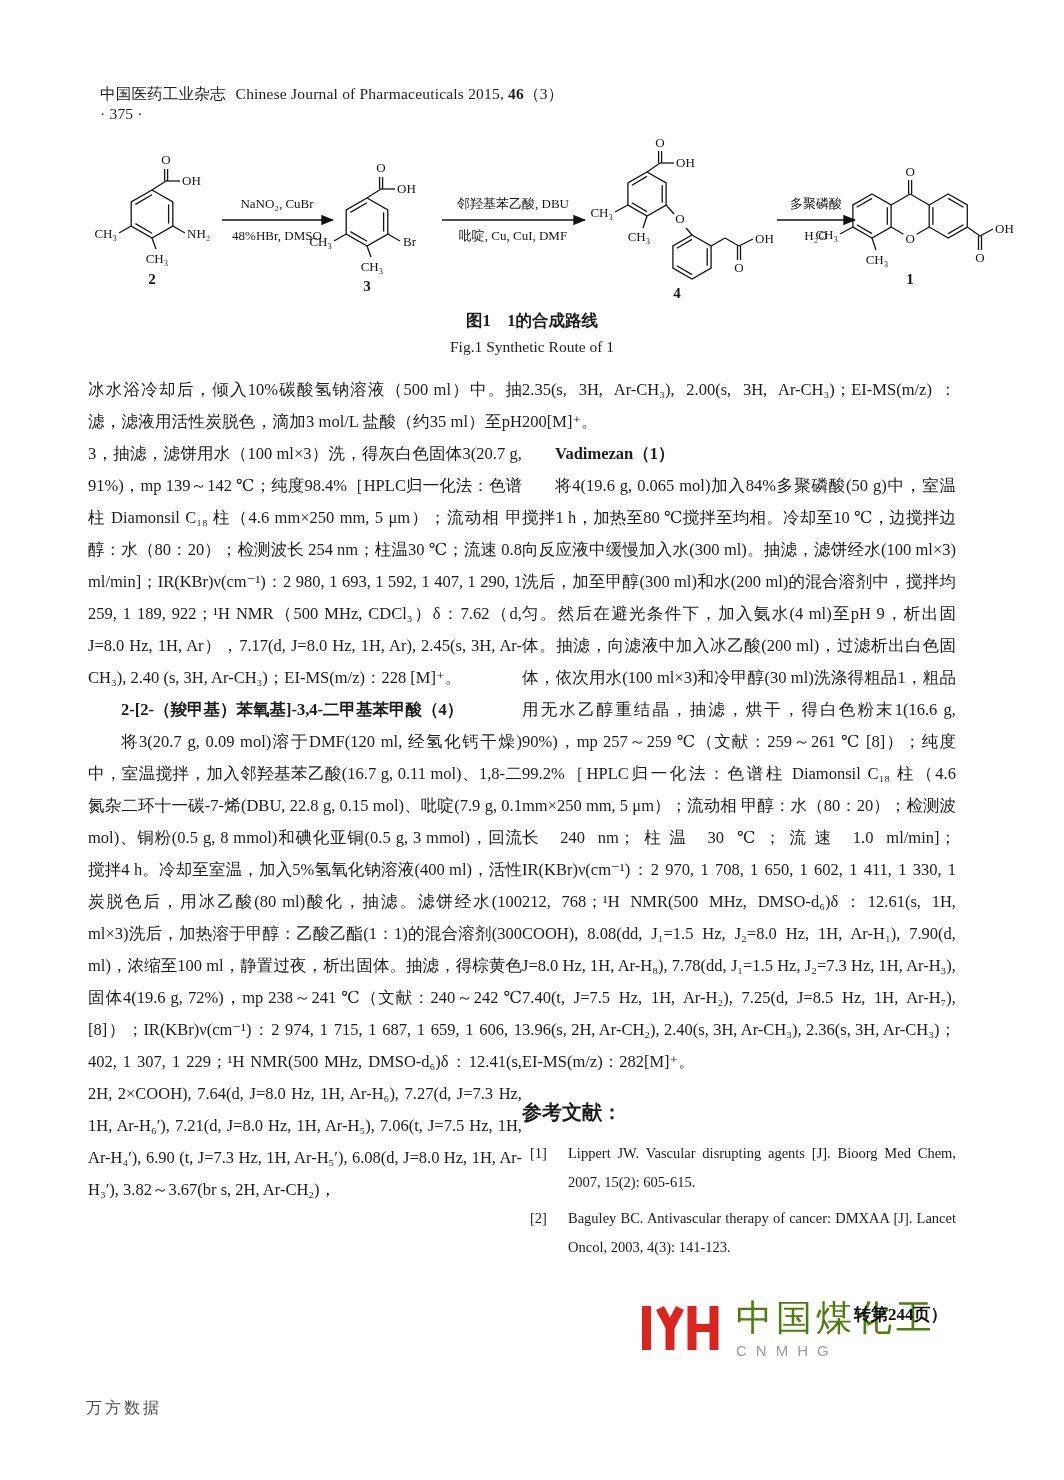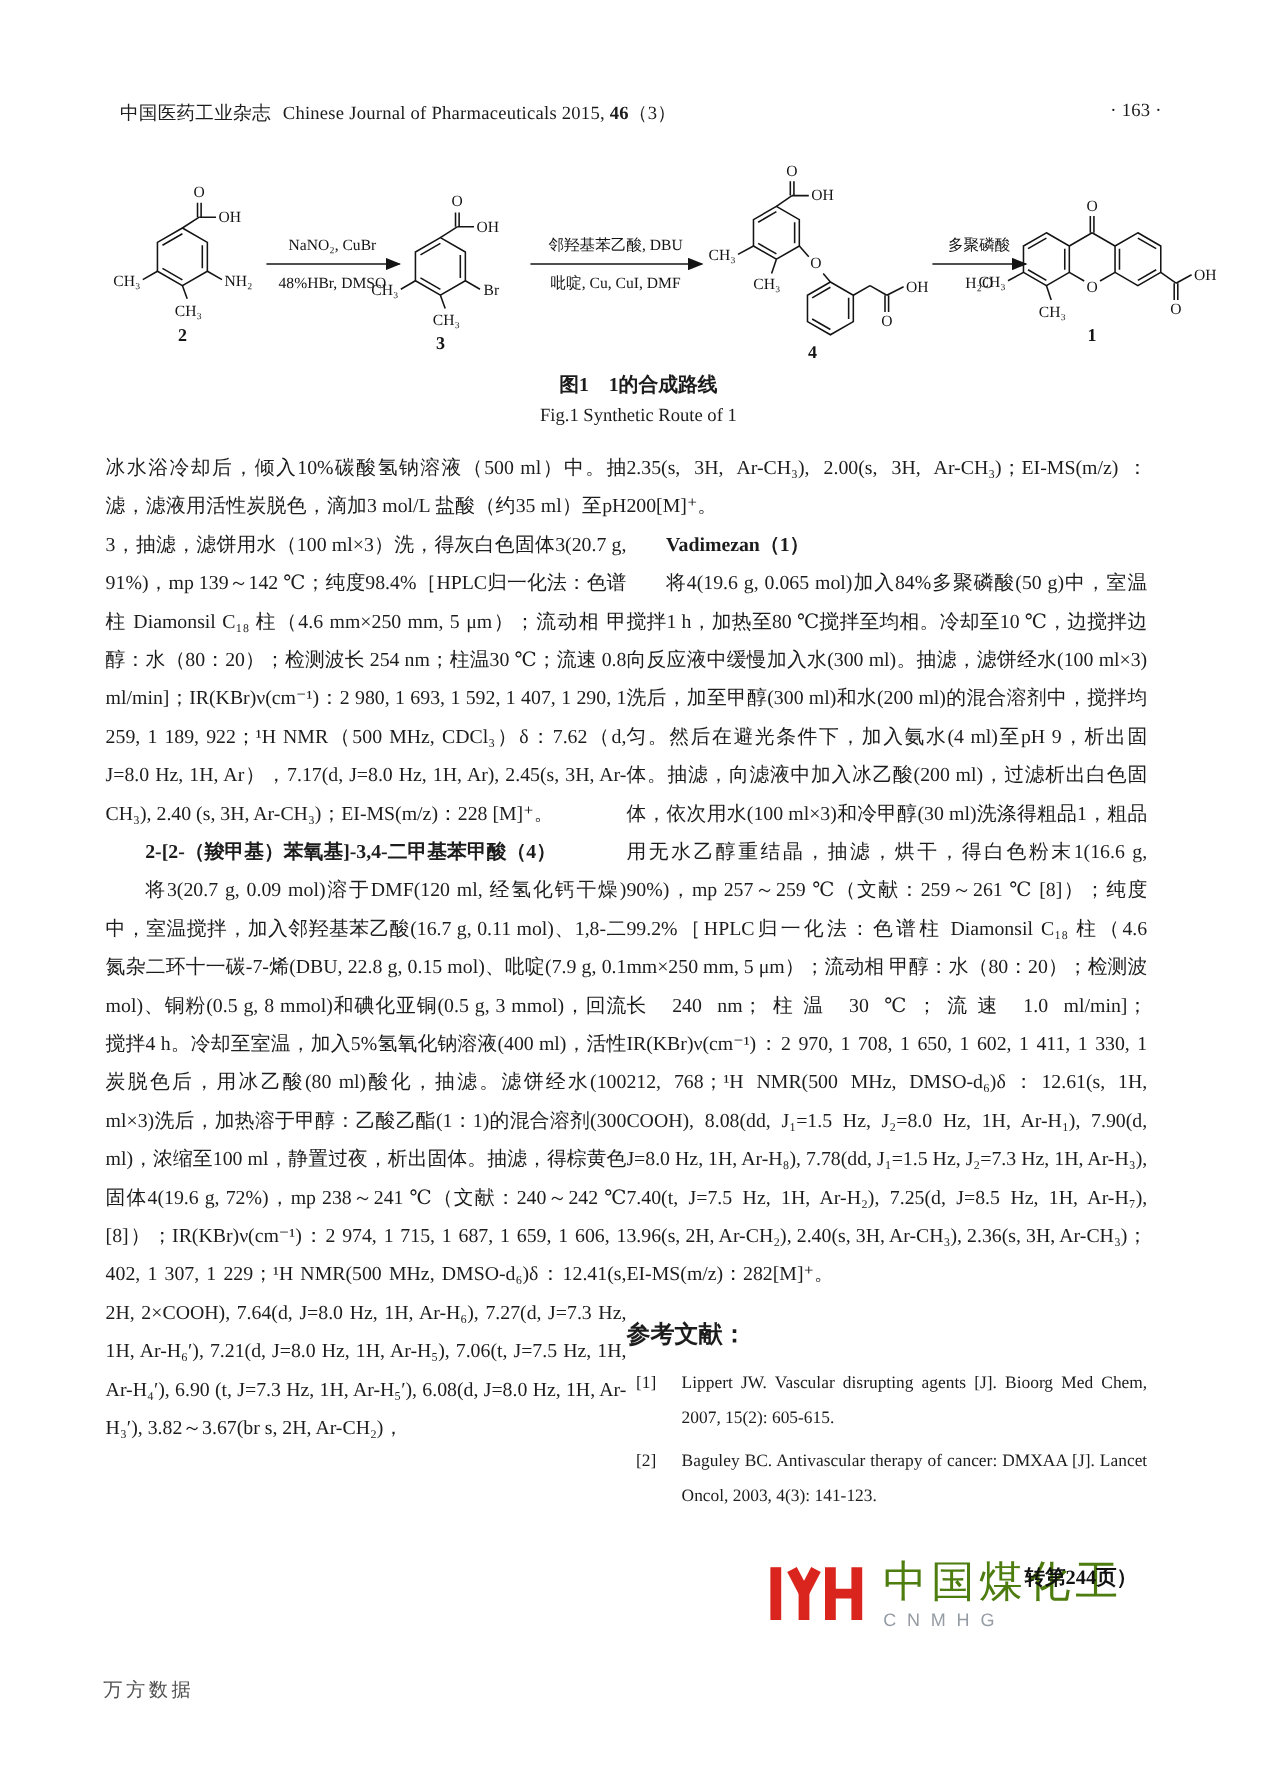--- a/index.html
+++ b/index.html
@@ -7,7 +7,7 @@
         font-family:"Liberation Serif","DejaVu Serif",serif;color:#1c1c1c;margin:0 auto;}
   
   .header{position:absolute;top:84px;left:100px;right:96px;display:flex;
-          justify-content:space-between;font-size:15.5px;letter-spacing:.2px;}
+          justify-content:space-between;font-size:15.5px;letter-spacing:.2px;flex-direction:column;}
   .header-left span.cn{margin-right:10px;}
   .header-right{font-size:15.5px;}
   b{font-weight:bold;}

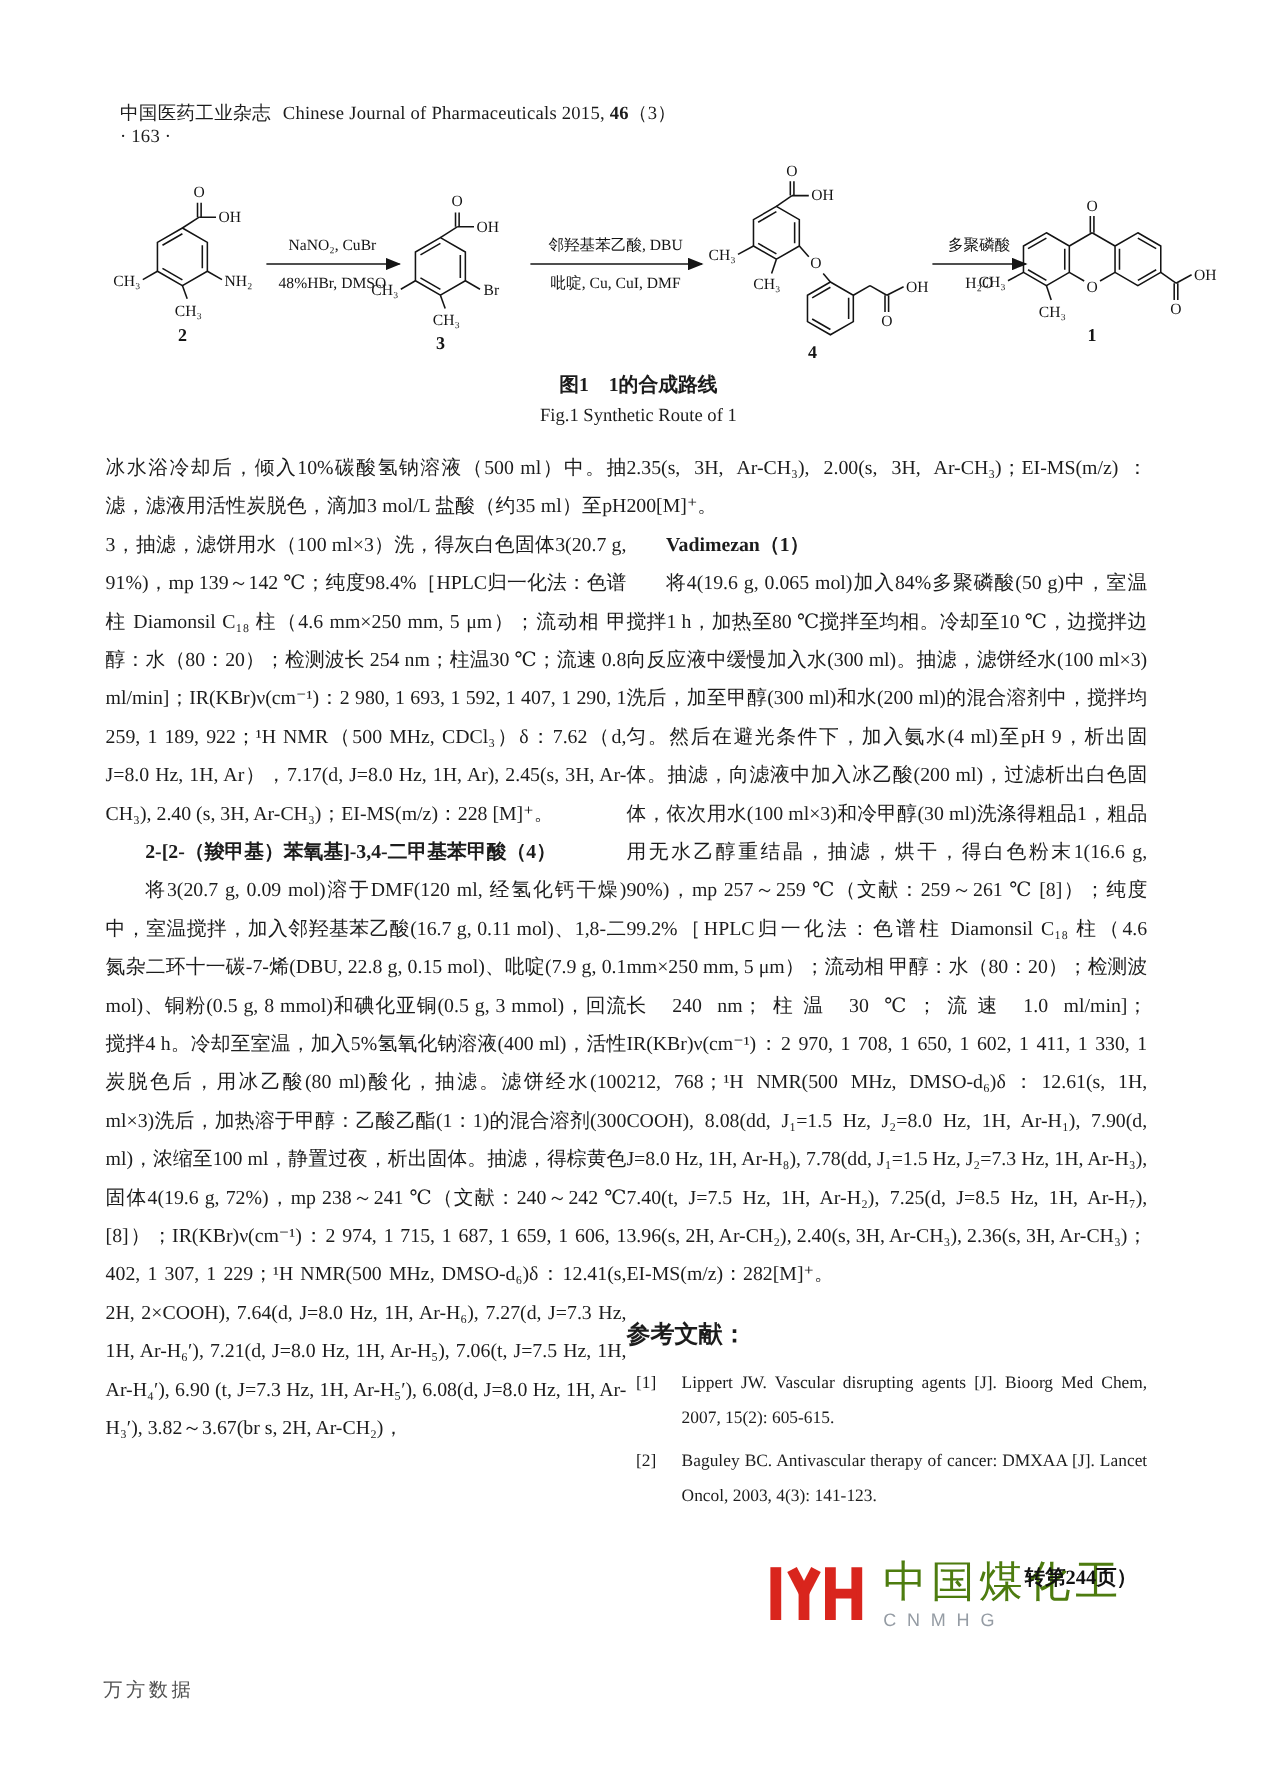--- a/index.html
+++ b/index.html
@@ -52,7 +52,7 @@
     <div class="header-left">
       <span class="cn">中国医药工业杂志</span><span>Chinese Journal of  Pharmaceuticals 2015, </span><b>46</b><span>（3）</span>
     </div>
-    <div class="header-right">· 163 ·</div>
+    <div class="header-right">· 375 ·</div>
   </div>
 
   <figure class="scheme" style="margin:0">

